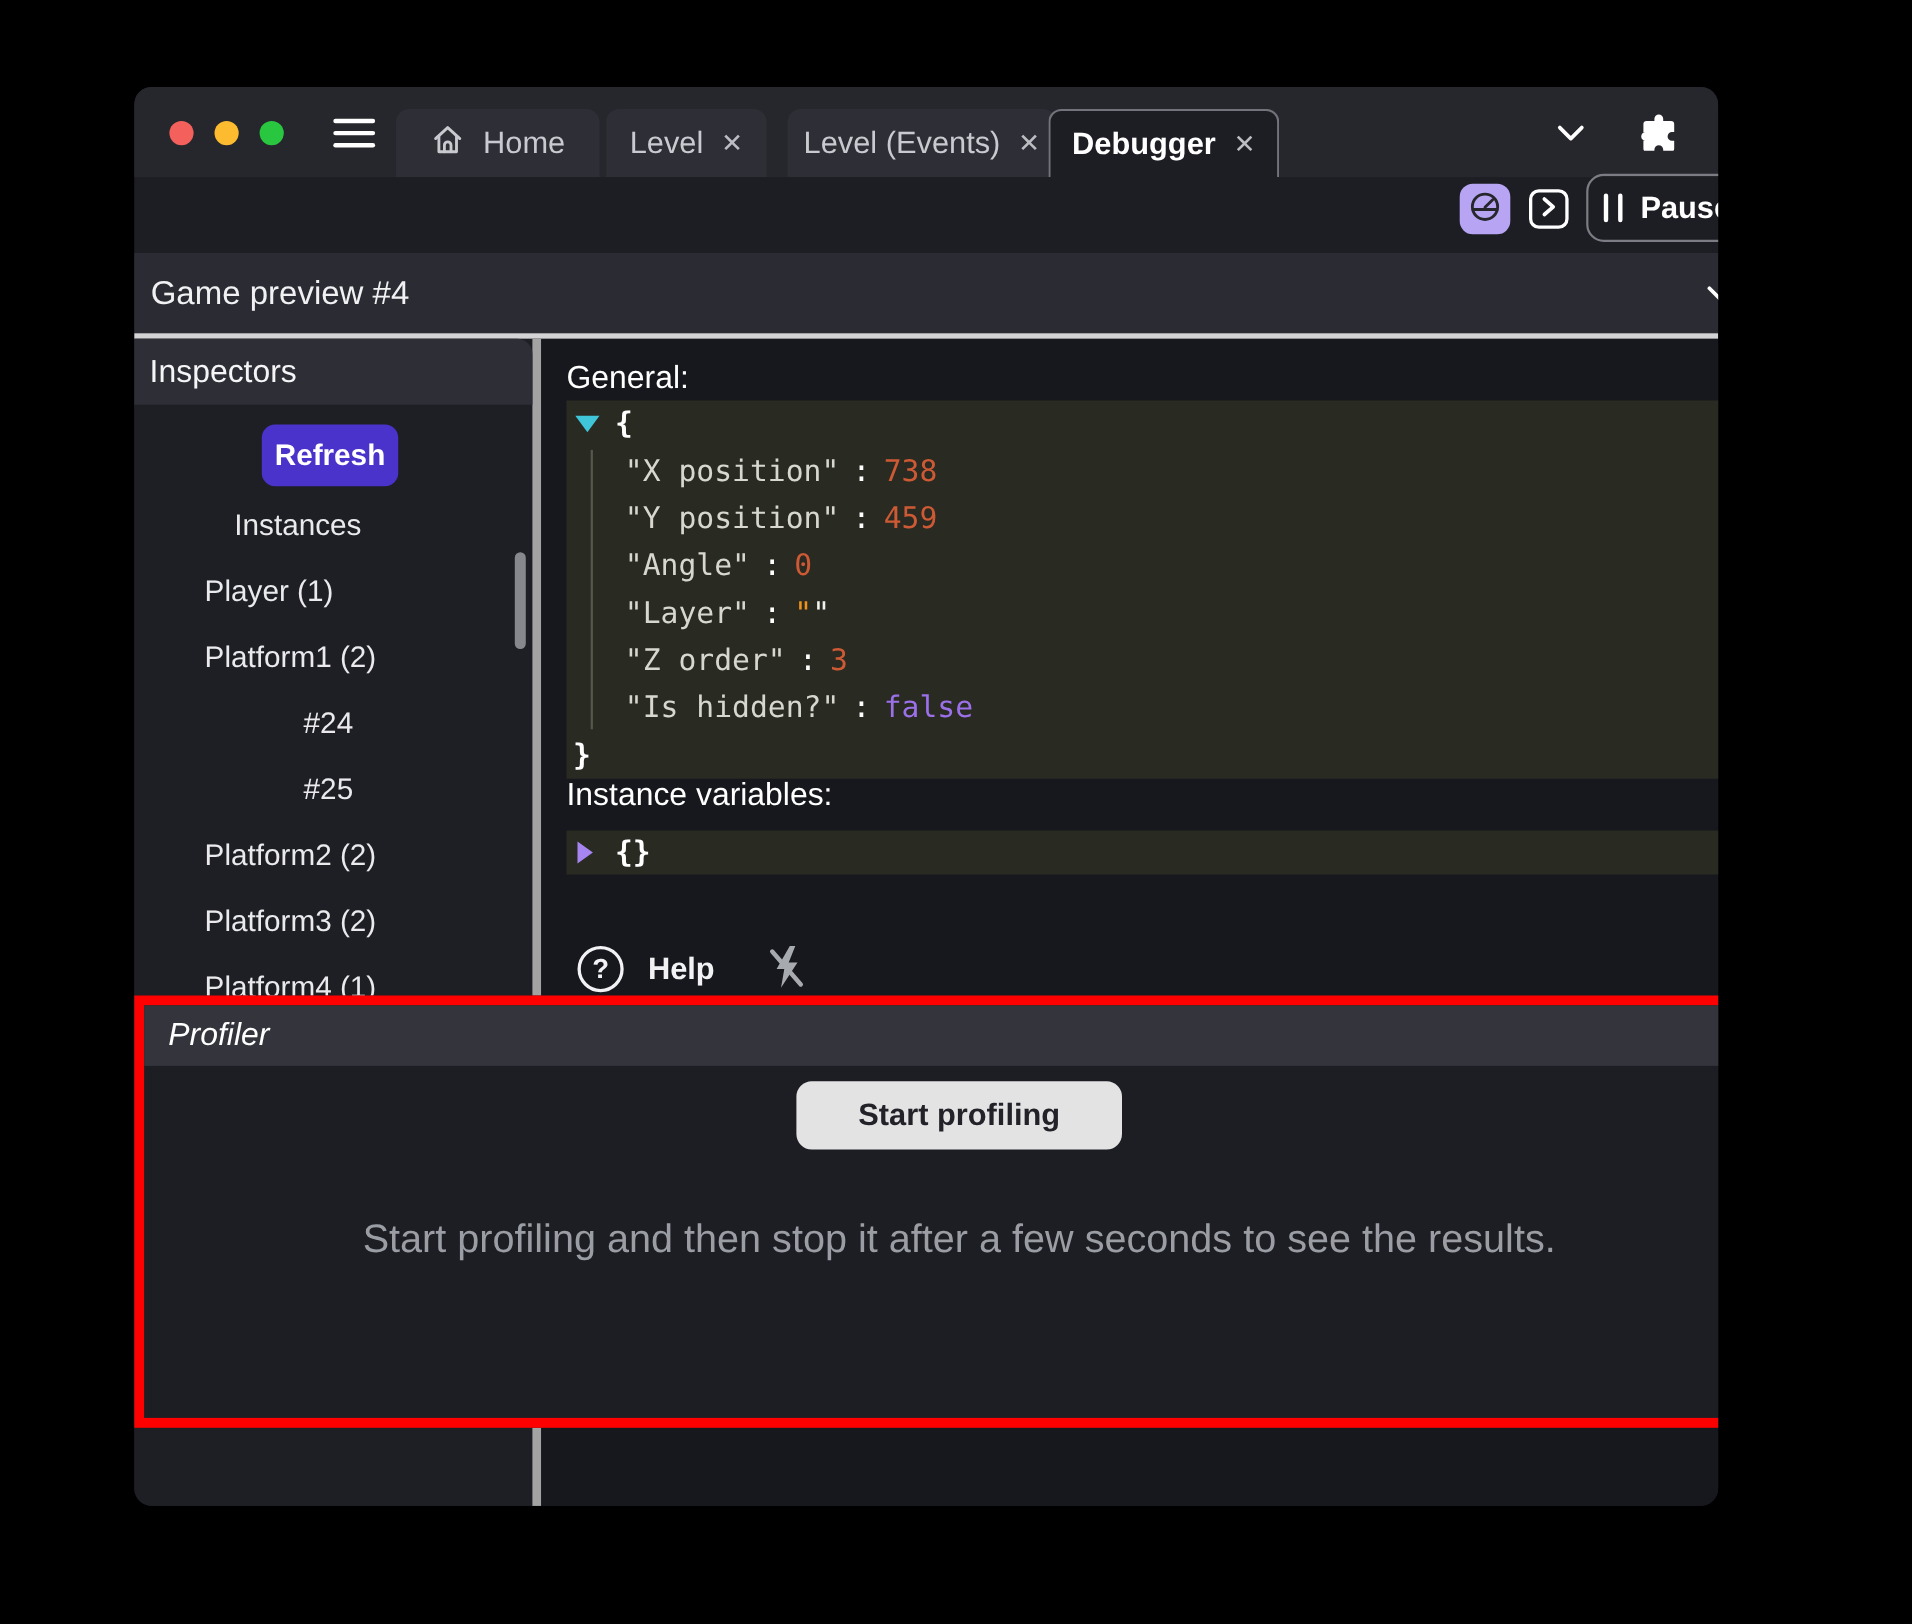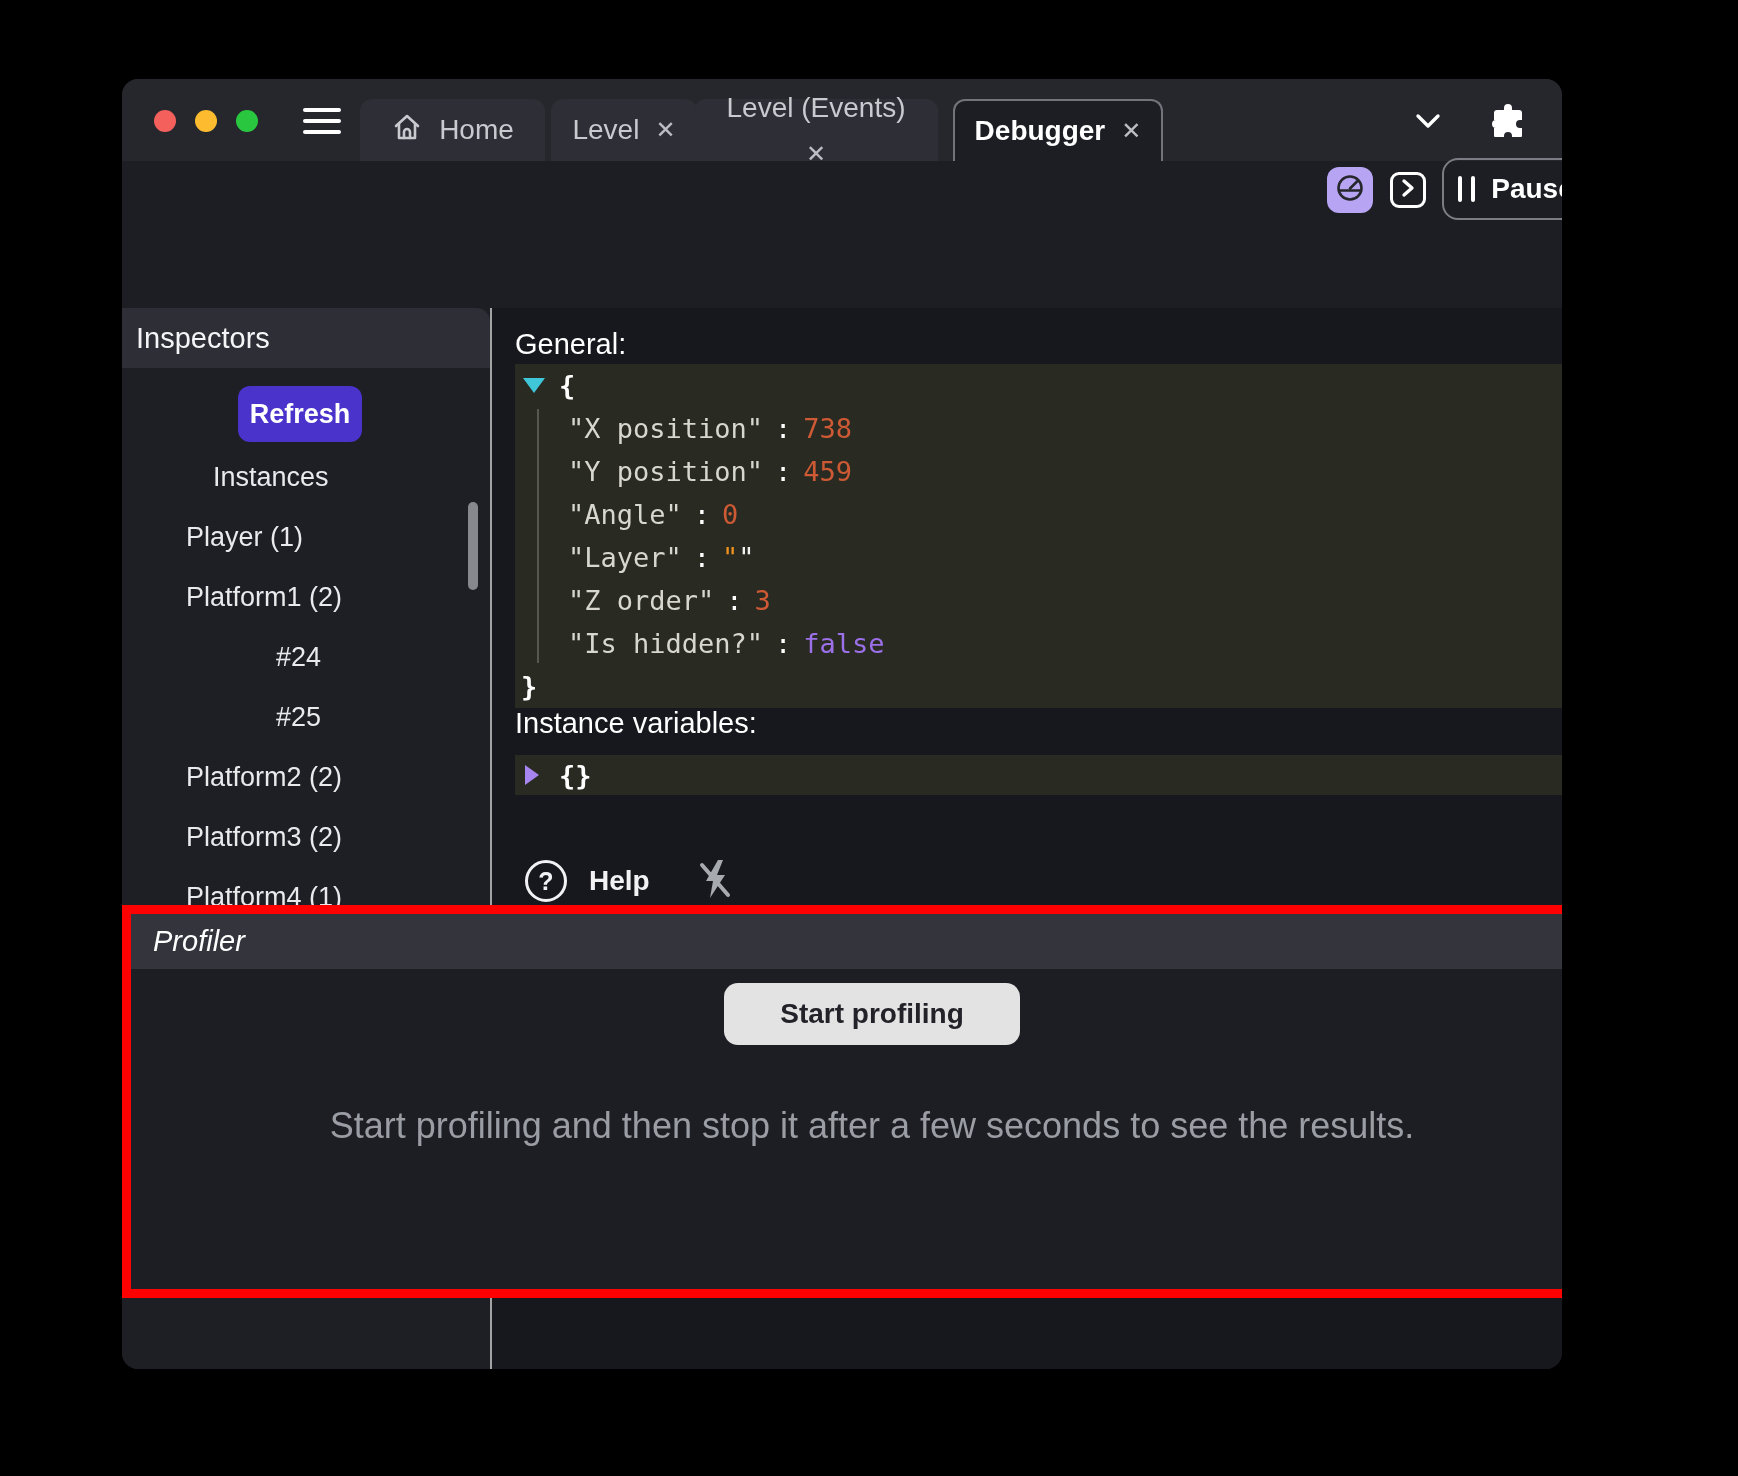--- a/index.html
+++ b/index.html
@@ -23,7 +23,7 @@
          color:#c9cad0; display:flex; align-items:center; justify-content:center; gap:16px; font-size:28px; cursor:pointer; }
   #tab-home { left:238px; width:185px; }
   #tab-level { left:429px; width:146px; }
-  #tab-events { left:572px; width:244px;flex-direction:column; }
+  #tab-events { left:594px; width:244px; }
   #tab-debugger { left:831px; width:210px; background:#1d1e24; border:2px solid #72737b; border-bottom:none; color:#fff; font-weight:700;text-align:center; }
   .tab-close { font-size:24px; color:#bcbdc3; font-weight:400; }
 

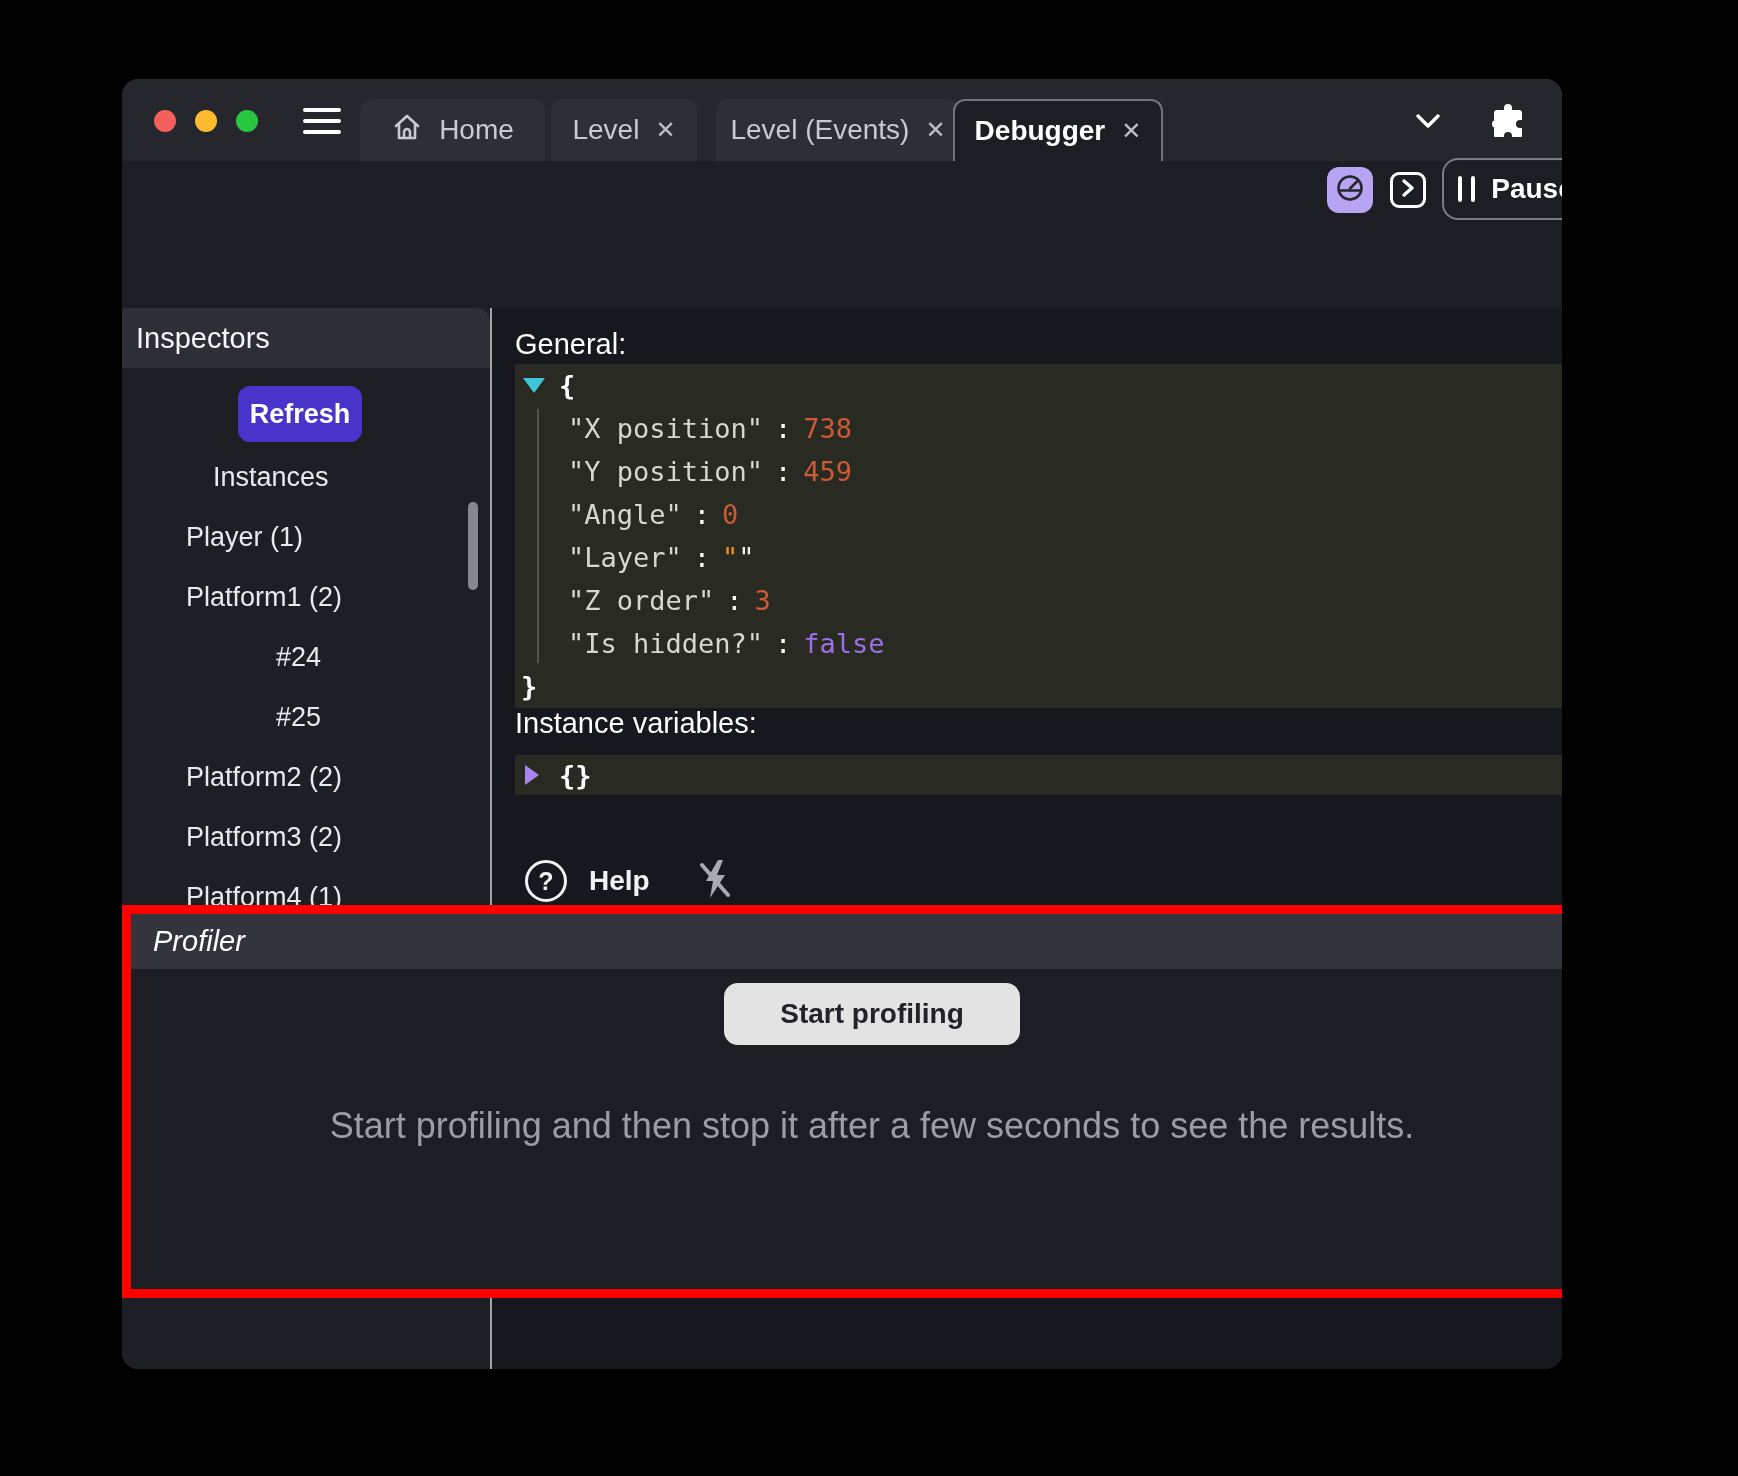--- a/index.html
+++ b/index.html
@@ -196,6 +196,14 @@
       <span>Pause</span>
     </div>
 
+    <div class="preview-bar">
+      <span class="preview-title">Game preview #4</span>
+      <span class="preview-chevron">
+        <svg width="30" height="20" viewBox="0 0 30 20" fill="none" stroke="#fff" stroke-width="3.4" stroke-linecap="round" stroke-linejoin="round">
+            <polyline points="4,4 15,15 26,4"></polyline>
+          </svg>
+      </span>
+    </div>
 
     <div class="sidebar">
       <div class="sidebar-header">Inspectors</div>

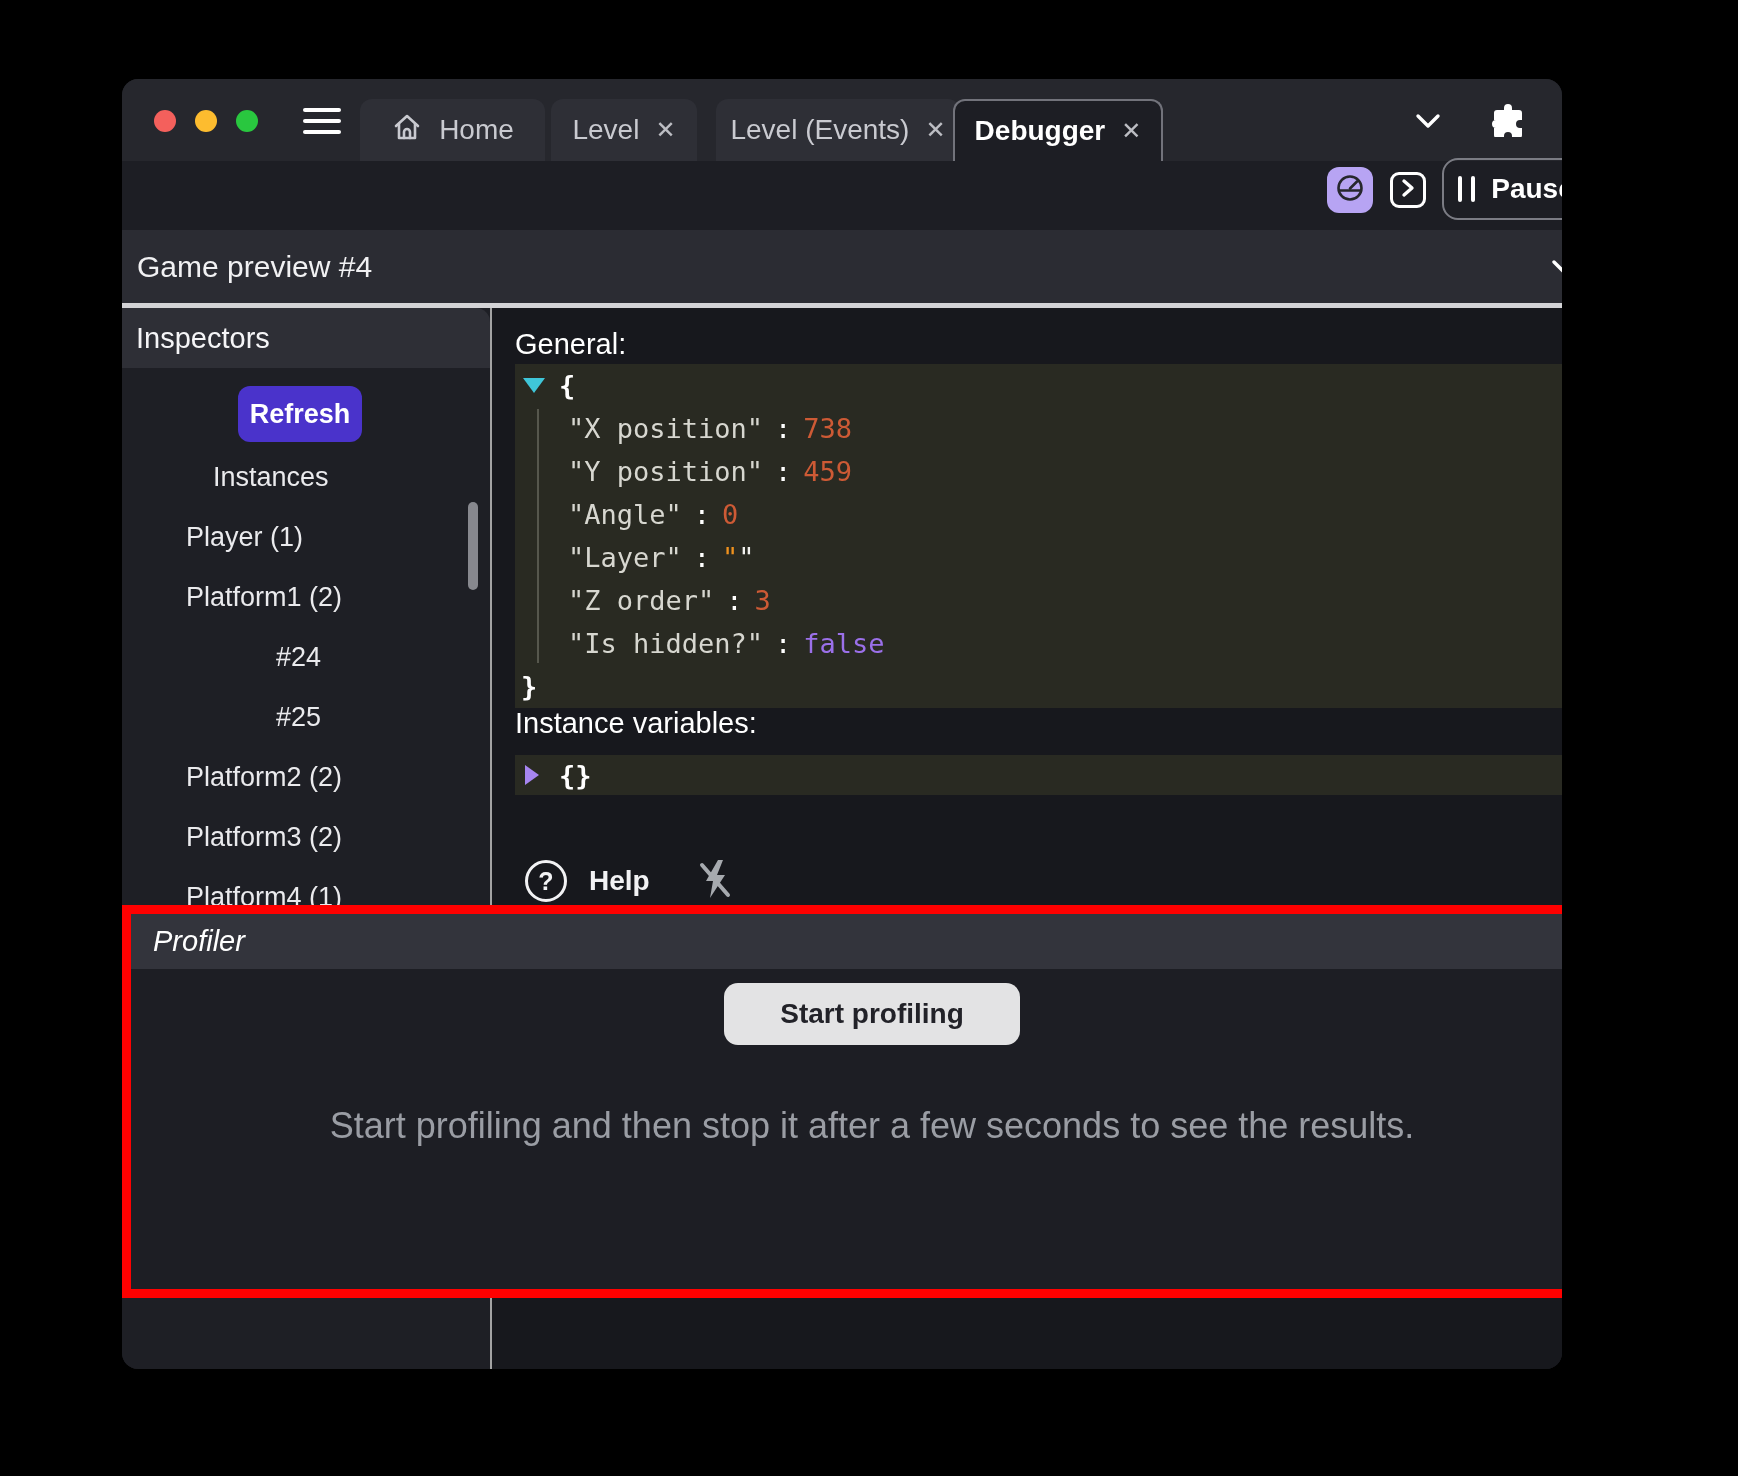--- a/index.html
+++ b/index.html
@@ -51,7 +51,7 @@
 
   
   .sidebar { position:absolute; left:0; top:229px; width:370px; bottom:0; background:#1e1f25;
-             border-right:2px solid #a3a3a3; }
+             border-right:8px solid #a3a3a3; }
   .sidebar-header { height:60px; background:#2e2f36; border-radius:0 14px 0 0; line-height:60px;
                     padding-left:14px; font-size:29px; color:#f5f5f7; }
   #refresh-btn { position:absolute; left:116px; top:78px; width:124px; height:56px; border-radius:12px;

